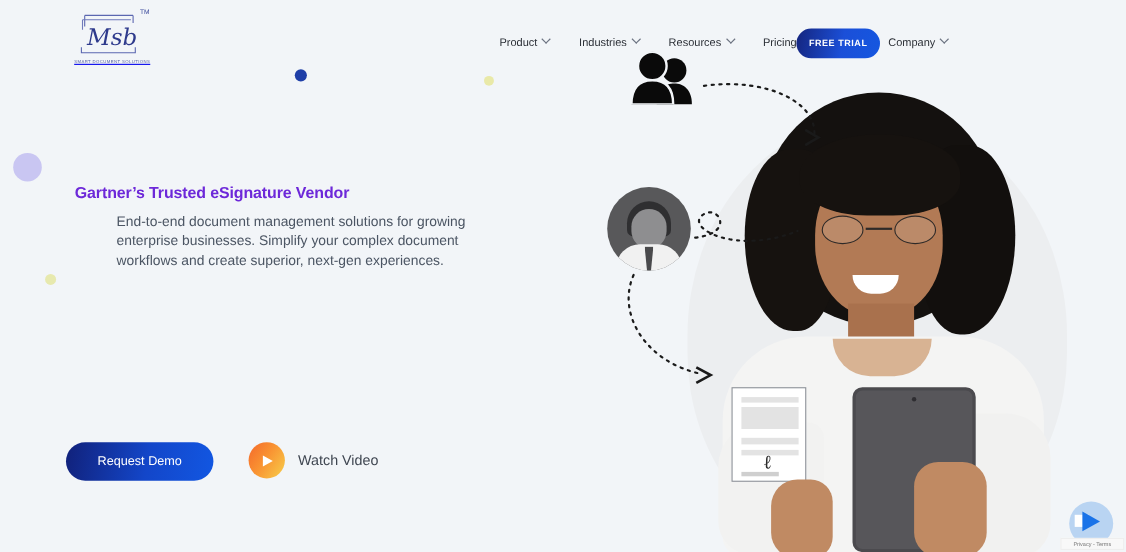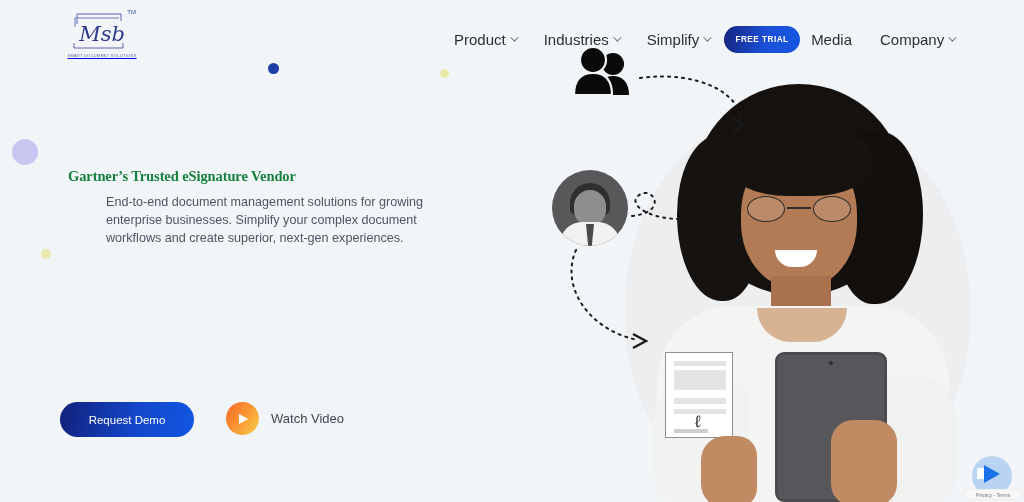--- a/index.html
+++ b/index.html
@@ -31,8 +31,8 @@
 
   .nav { position:absolute; left:440px; top:0; height:78px;
          display:flex; align-items:center; gap:0; }
-  .nav-item { display:flex; align-items:center; gap:4px;
-              font-size:15px; color:#2b2f36; padding:0 14px; cursor:pointer;
+  .nav-item { display:flex; align-items:flex-start; gap:4px;
+              font-size:10px; color:#2b2f36; padding:0 14px; cursor:pointer;
               white-space:nowrap; }
   .chev { width:6px; height:6px; border-right:1.2px solid #6b7280;
           border-bottom:1.2px solid #6b7280; transform:rotate(45deg) translateY(-2px); }

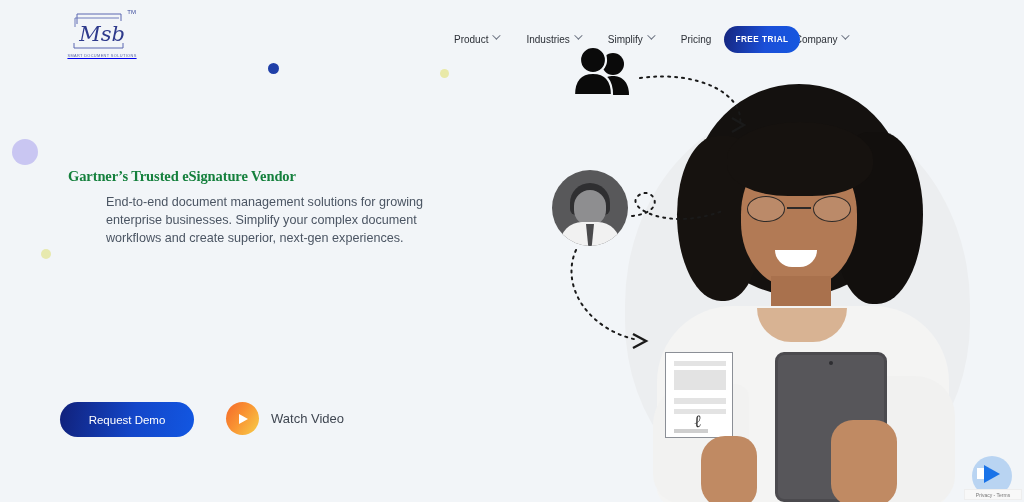--- a/index.html
+++ b/index.html
@@ -192,7 +192,7 @@
       <i class="chev"></i>
     </div>
     <div class="nav-item">
-      <span>Simplify</span>
+      <span>Resources</span>
       <i class="chev"></i>
     </div>
     <div class="nav-item">

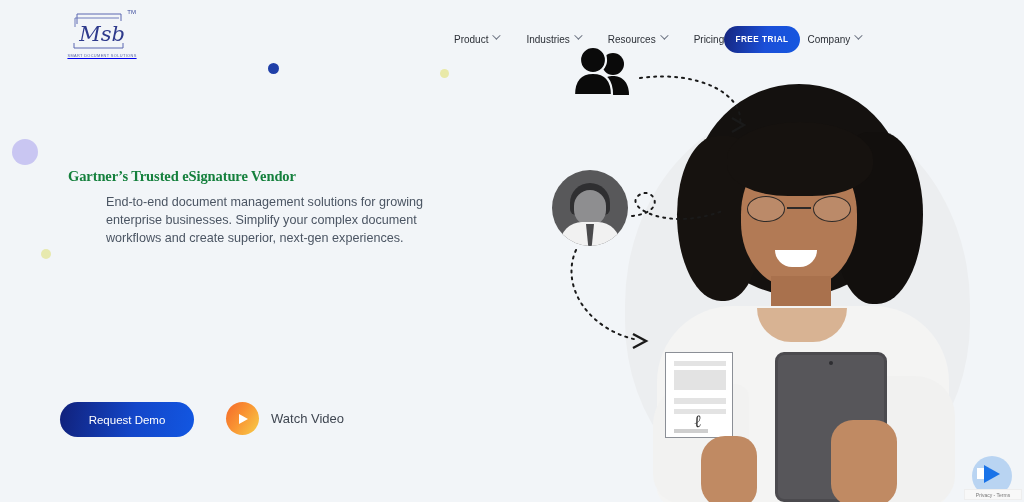--- a/index.html
+++ b/index.html
@@ -49,8 +49,8 @@
   .hero-copy { position:absolute; left:68px; top:140px; width:400px; z-index:20; }
   .headline { font-size:27px; line-height:1.14; font-weight:bold;
               color:#0b0d10; letter-spacing:-.4px; }
-  .subhead { margin-top:28px; font-size:14.5px; font-weight:bold; color:#15803d;
-             letter-spacing:-.1px;font-family:Liberation Serif, serif; }
+  .subhead { margin-top:28px; font-size:14.5px; font-weight:bold; color:#6d28d9;
+             letter-spacing:-.1px; }
   .body-copy { margin-top:9px; font-size:12.6px; line-height:1.42; color:#4b5563;
                width:345px;margin-left:38px; }
 

